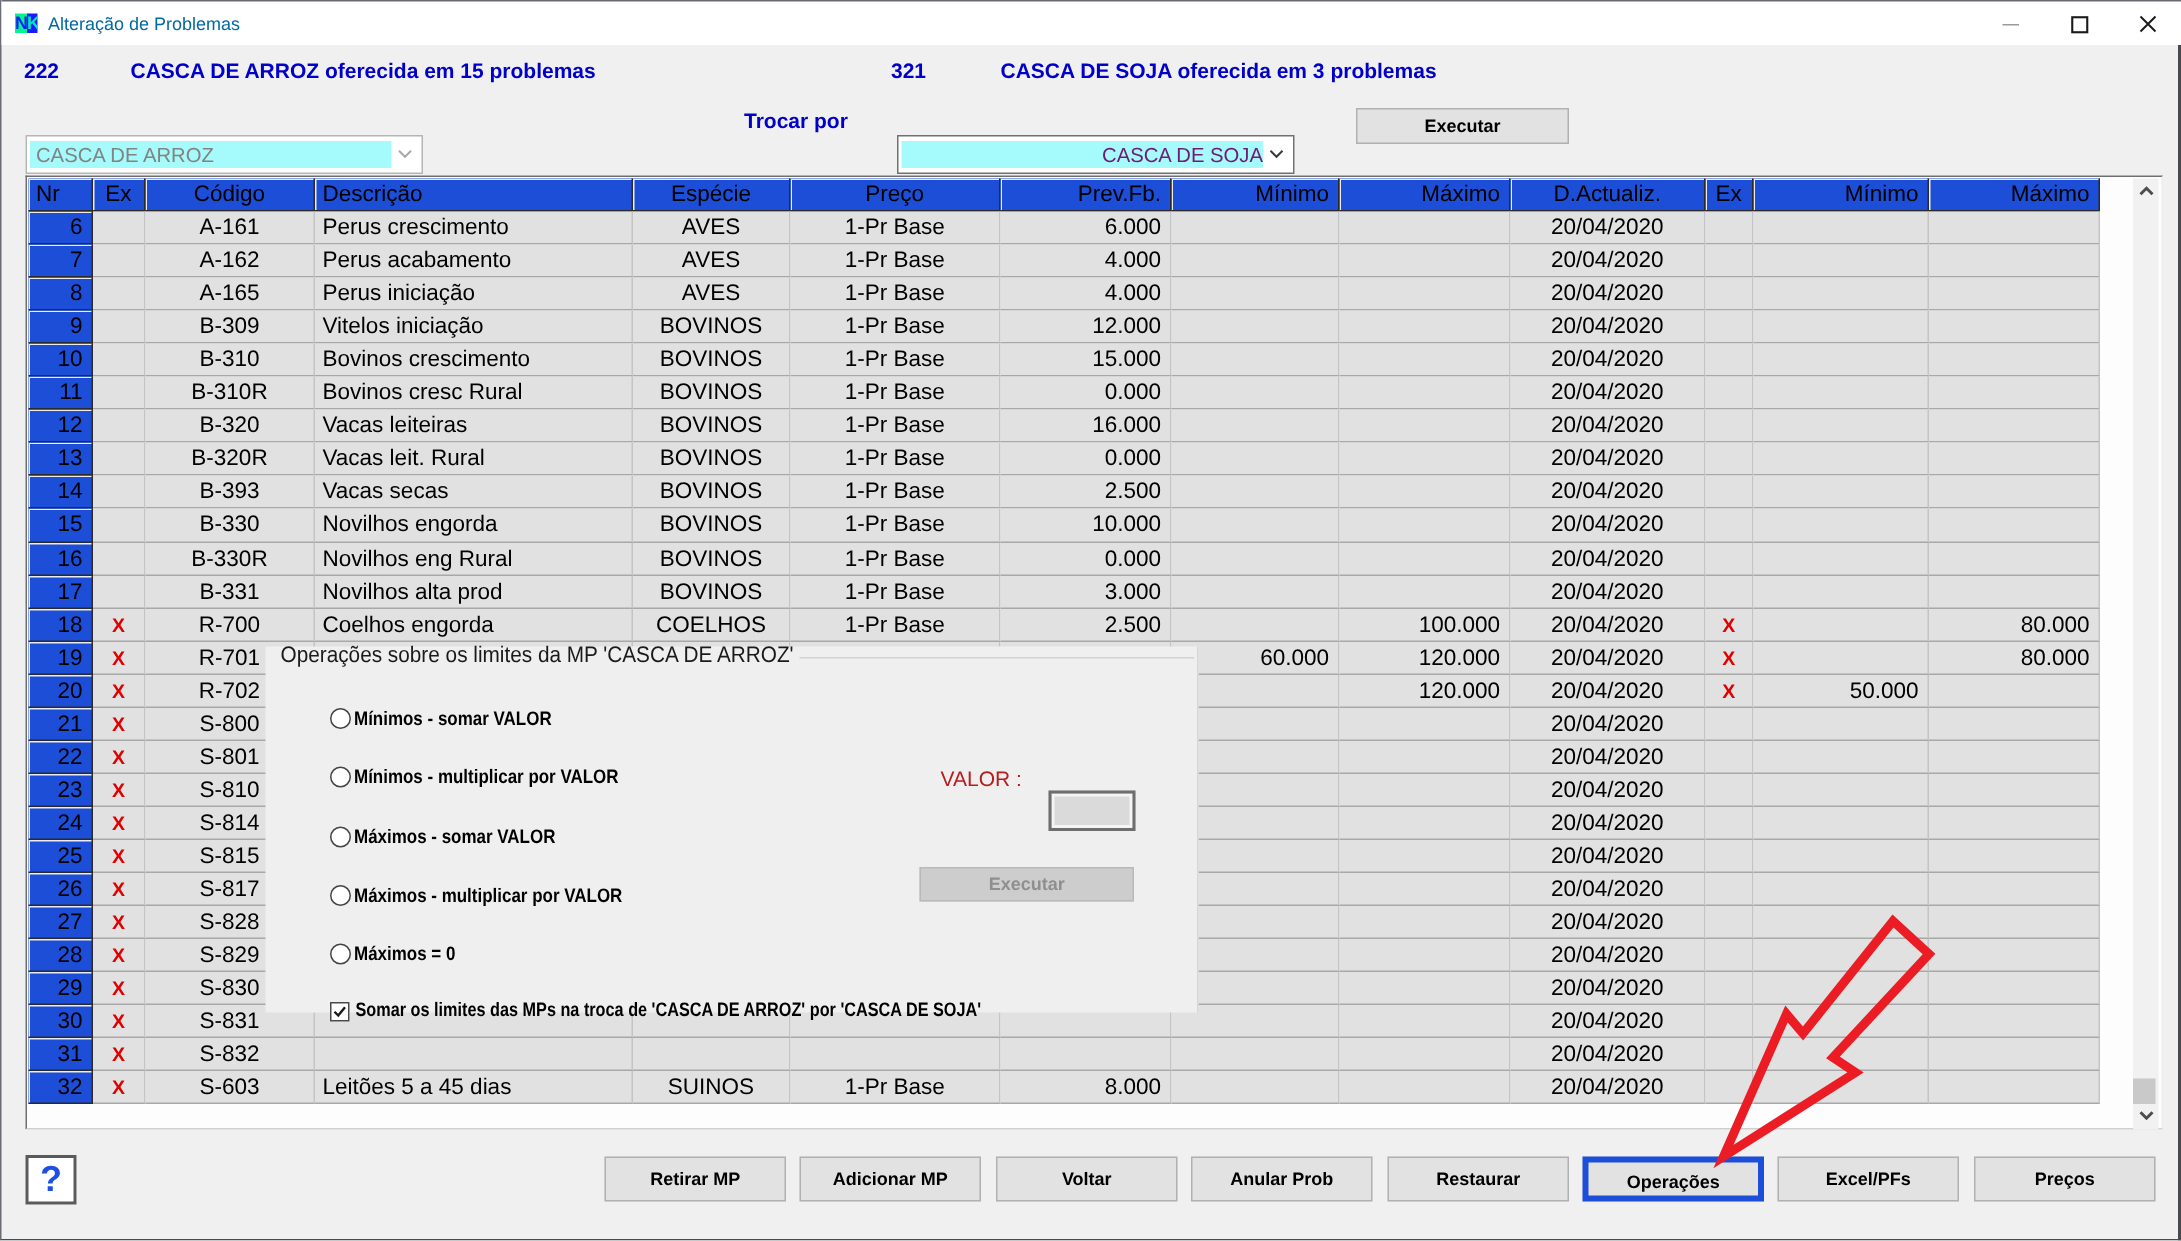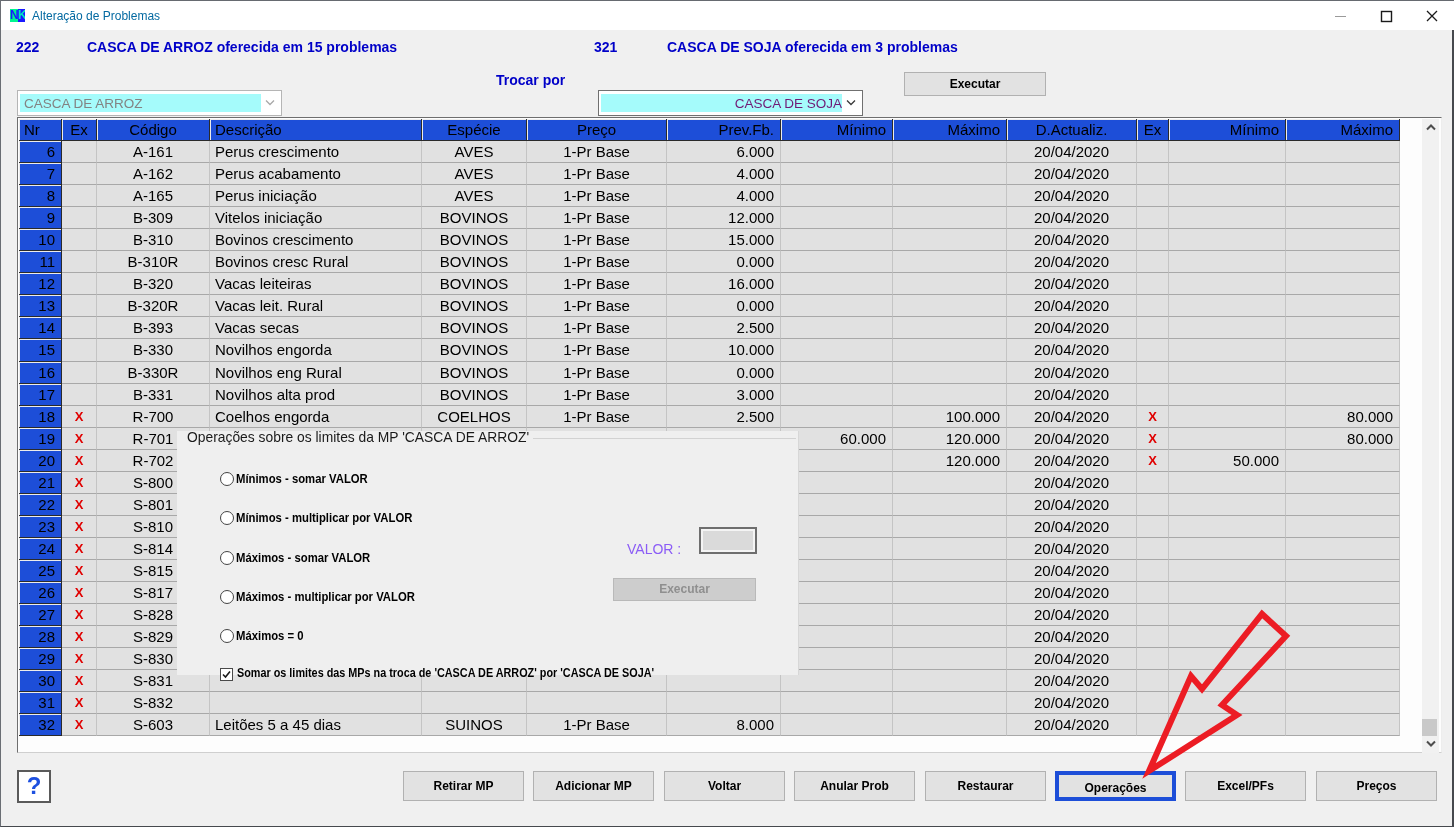--- a/index.html
+++ b/index.html
@@ -45,7 +45,7 @@
 #dlgline { position:absolute; left:356px; top:7px; right:2px; height:1px; background:#d2d2d2; }
 .radio { position:absolute; left:43px; width:14px; height:14px; border:1.5px solid #444444; border-radius:50%; background:#fff; }
 .rlabel { position:absolute; left:59px; font-size:13px; font-weight:bold; color:#000; transform:scaleX(0.87); transform-origin:left top; white-space:pre; }
-#valor { position:absolute; left:450px; top:110px; font-size:14px; color:#8b5cf6; }
+#valor { position:absolute; left:450px; top:80px; font-size:14px; color:#b91c1c; }
 #vinput { position:absolute; left:522px; top:96px; width:58px; height:27px; background:#dadada; border:2px solid #6e6e6e; box-shadow:inset 0 0 0 2px #f4f4f4; }
 #dexec { position:absolute; left:436px; top:147px; width:143px; height:23px; background:#cdcdcd; border:1px solid #b9b9b9;
   color:#8f8f8f; font-weight:bold; font-size:12px; text-align:center; line-height:21px; }

